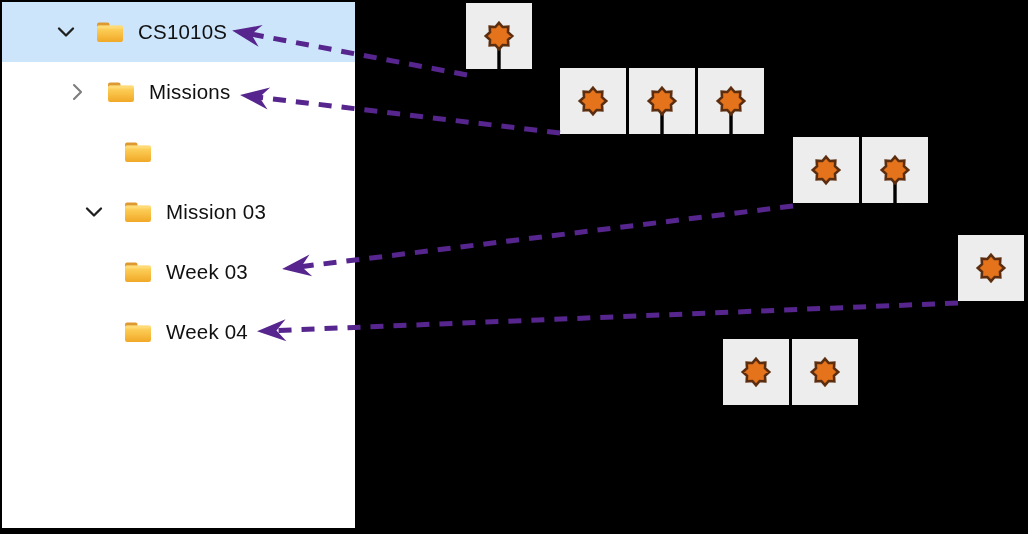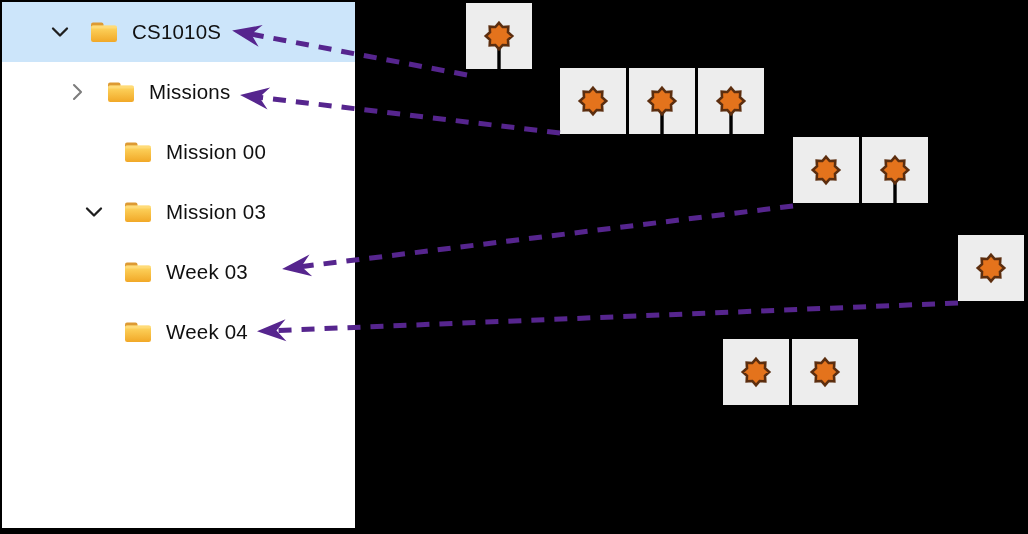--- a/index.html
+++ b/index.html
@@ -12,7 +12,7 @@
     background:#fff;overflow:hidden;
   }
   .row{height:60px;display:flex;align-items:center;}
-  .row.selected{background:var(--selection,#cce5fa);}
+  .row.selected{background:var(--selection,#cce5fa);padding-left:6px;}
   .spacer{flex:none;height:1px;}
   .chev{flex:none;width:30px;height:24px;display:flex;align-items:center;justify-content:center;}
   .folder{flex:none;margin-left:15px;display:flex;align-items:center;}

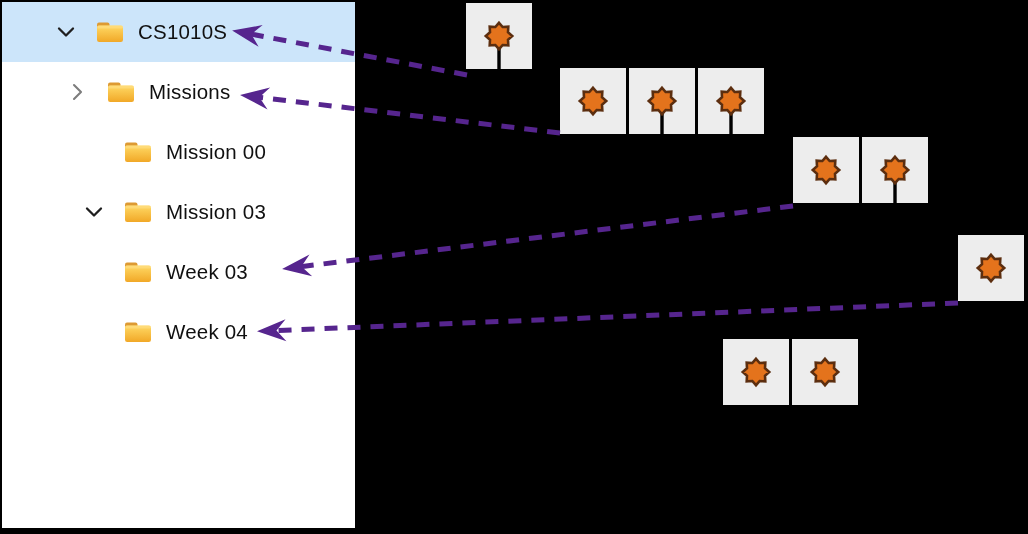--- a/index.html
+++ b/index.html
@@ -80,7 +80,6 @@
             <rect x="1" y="4.5" width="26" height="3" rx="1.5" fill="#ffe08a" opacity="0.55"></rect>
           </svg>
         </span>
-        <span class="label">Mission 00</span>
       </div>
       <div class="row">
         <span class="spacer" style="width: 77px;"></span>

